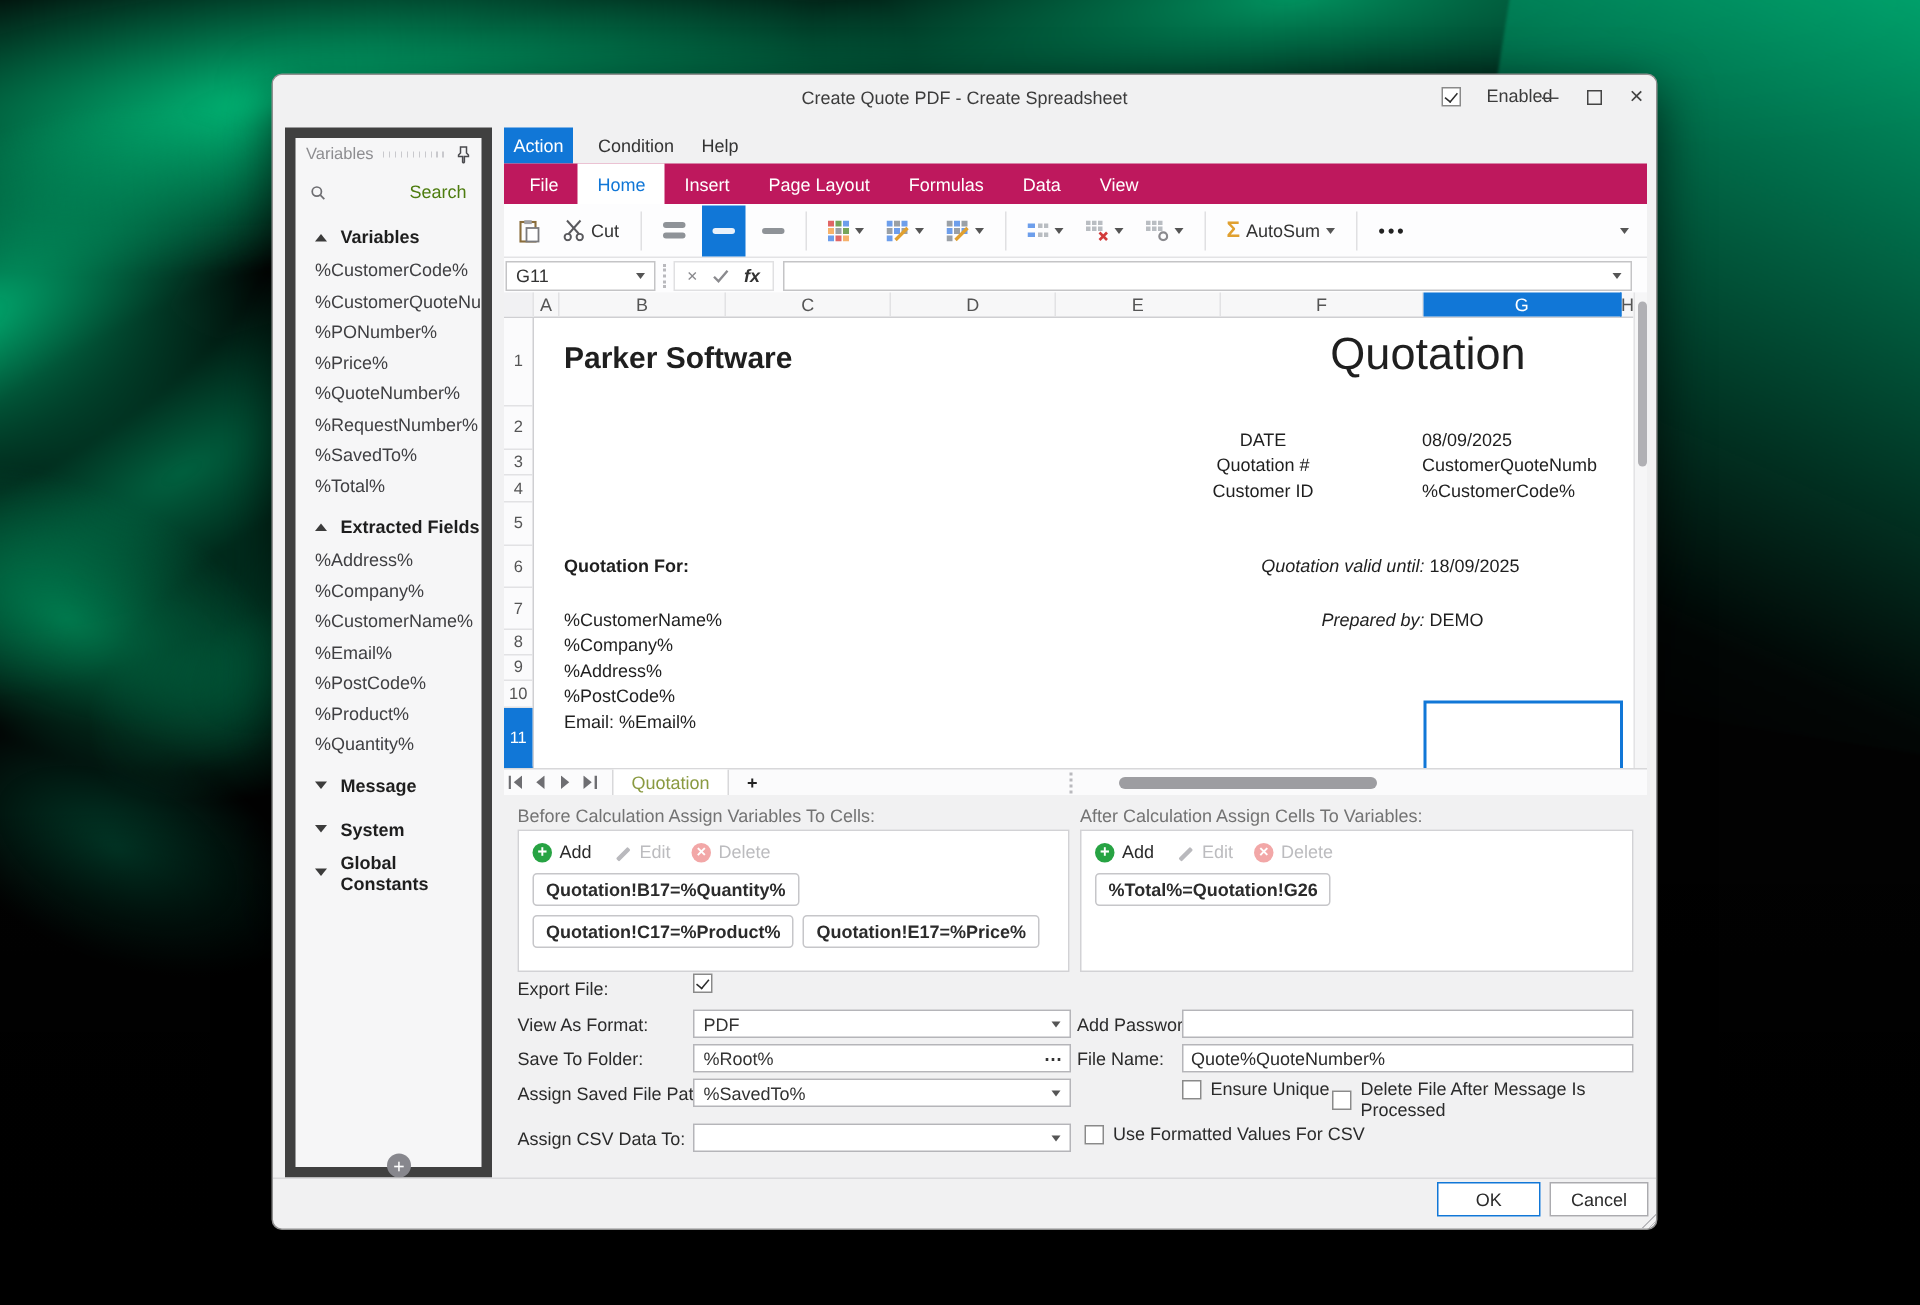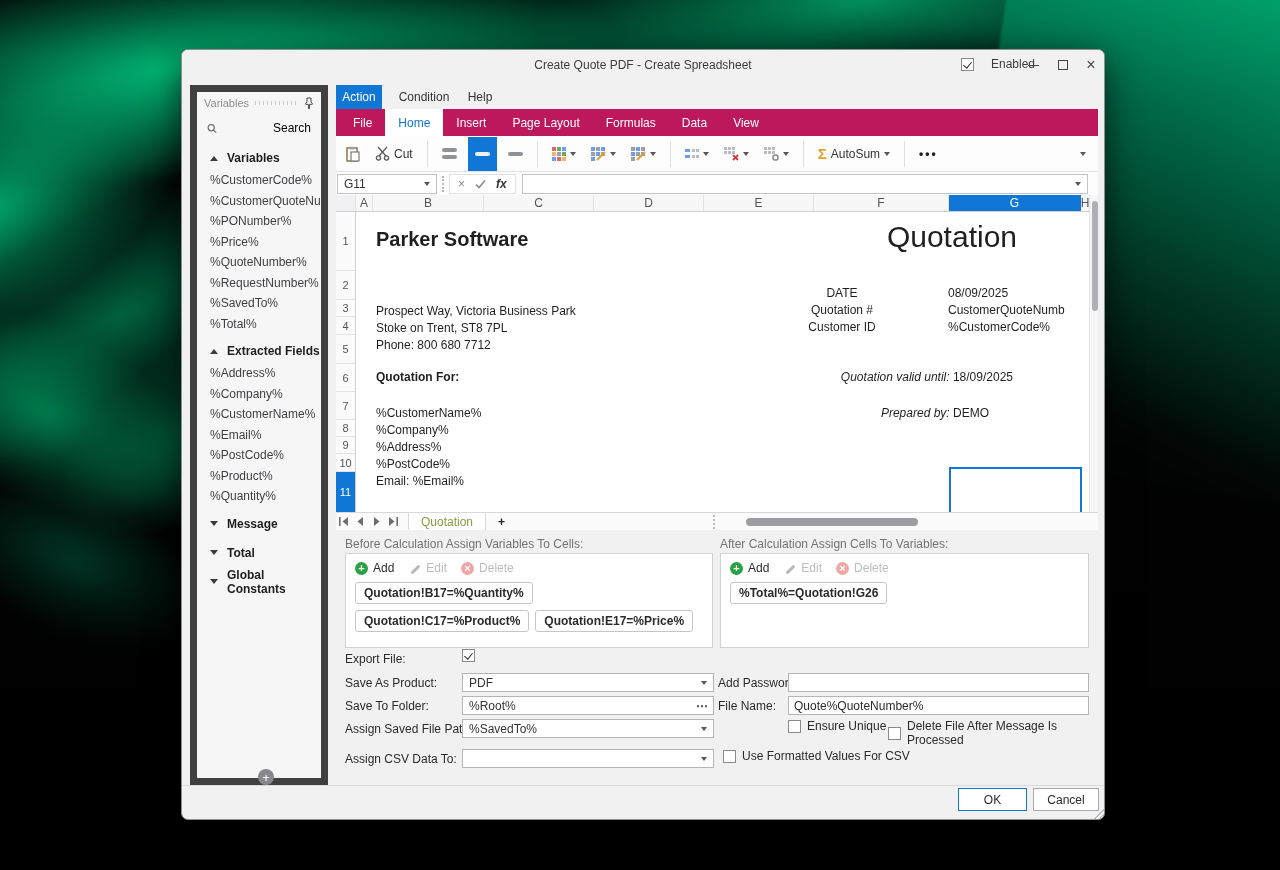--- a/index.html
+++ b/index.html
@@ -53,7 +53,7 @@
   .side-title{color:#8d8d90;font-size:11px;}
   .leader{flex:1;height:4px;background:repeating-linear-gradient(90deg,#c9c9cd 0 1px,transparent 1px 4px);}
   .search-row{display:flex;align-items:center;height:28px;padding:0 10px;gap:8px;}
-  .search-ph{color:#000000;margin-left:48px;}
+  .search-ph{color:#4d7c0f;margin-left:48px;}
   .tree{padding-top:4px;}
   .tree-section{margin-bottom:5px;}
   .section-head{display:flex;align-items:center;height:24px;padding-left:13px;gap:9px;}

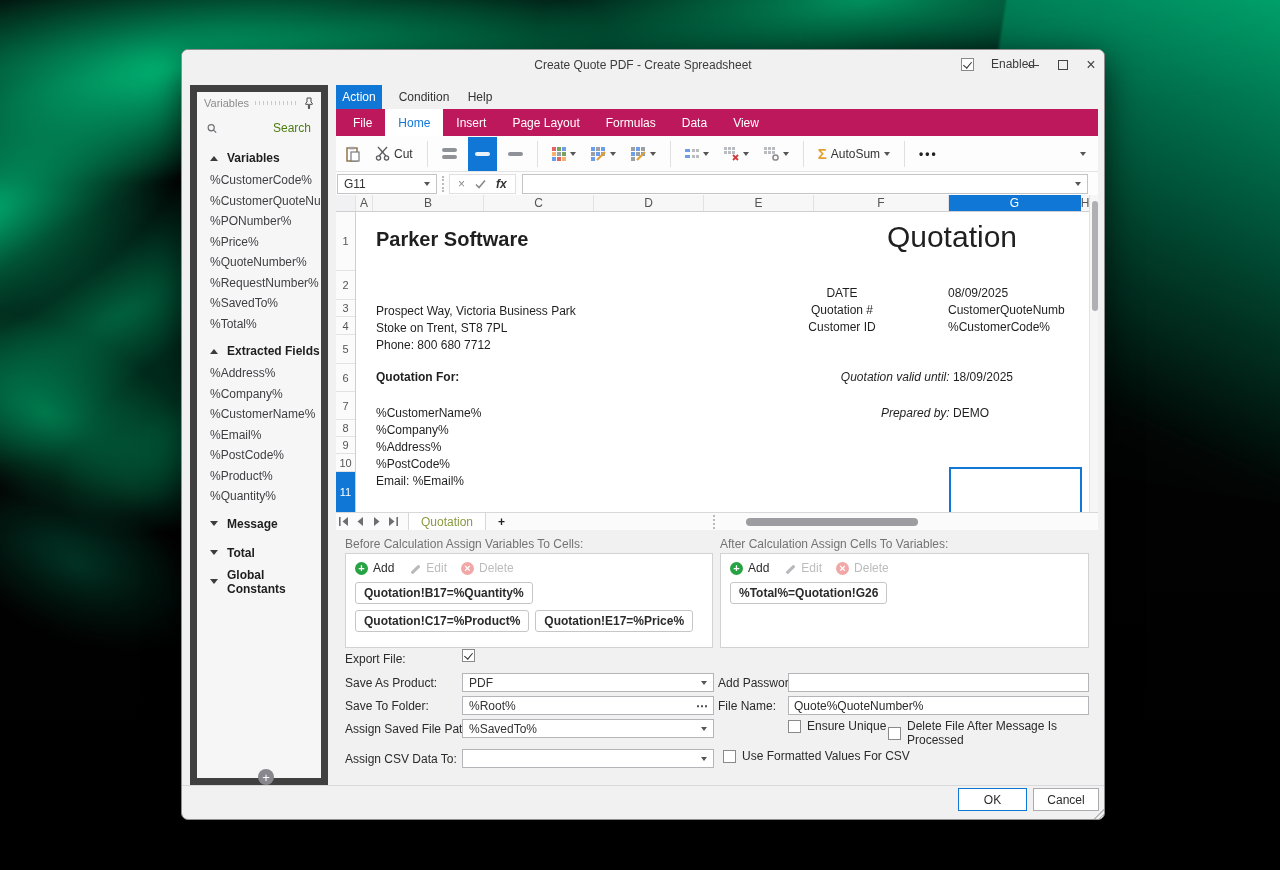--- a/index.html
+++ b/index.html
@@ -457,11 +457,6 @@
         <div class="t company" style="left:20px;top:16px;">Parker Software</div>
         <div class="t doctitle" style="right:72px;top:8px;">Quotation</div>
 
-        <div class="t" style="left:20px;top:91px;line-height:17px;">
-          <div>Prospect Way, Victoria Business Park</div>
-          <div>Stoke on Trent, ST8 7PL</div>
-          <div>Phone: 800 680 7712</div>
-        </div>
 
         <div class="t klabel" style="left:386px;top:74px;width:200px;">DATE</div>
         <div class="t" style="left:592px;top:74px;">08/09/2025</div>

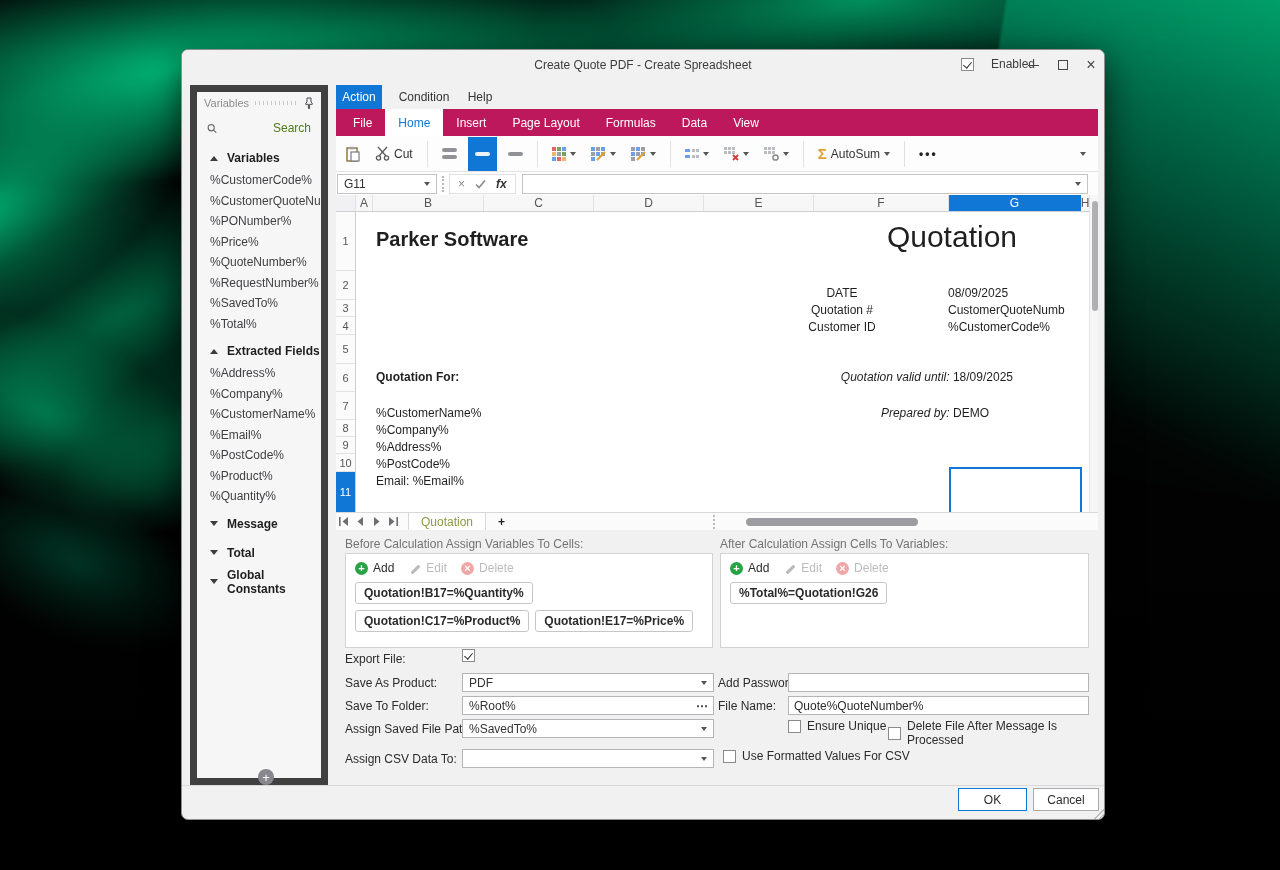--- a/index.html
+++ b/index.html
@@ -248,7 +248,7 @@
         <div class="tree-section">
           <div class="section-head">
             <span class="tri" data-dir="collapsed"></span>
-            <span class="sec-label">Total</span>
+            <span class="sec-label">System</span>
           </div>
           <div>
             

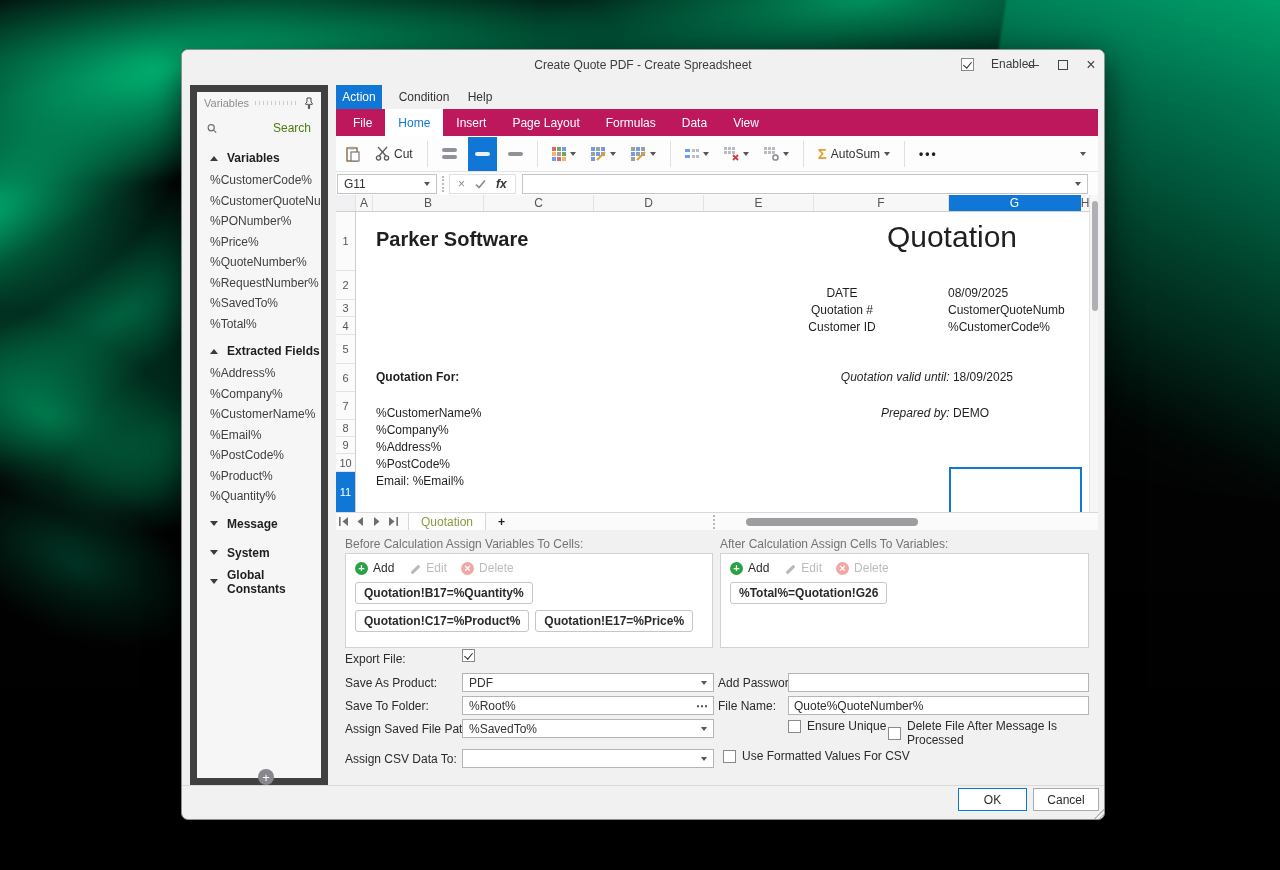--- a/index.html
+++ b/index.html
@@ -573,7 +573,7 @@
     <div class="flabel" style="left:9px;top:567px;">Export File:</div>
     <span class="cbx checked" style="position:absolute;left:126px;top:564px;"></span>
 
-    <div class="flabel" style="left:9px;top:591px;">Save As Product:</div>
+    <div class="flabel" style="left:9px;top:591px;">View As Format:</div>
     <div class="select" style="left:126px;top:588px;width:252px;">
       <span>PDF</span>
       <span class="arr-down"></span>

